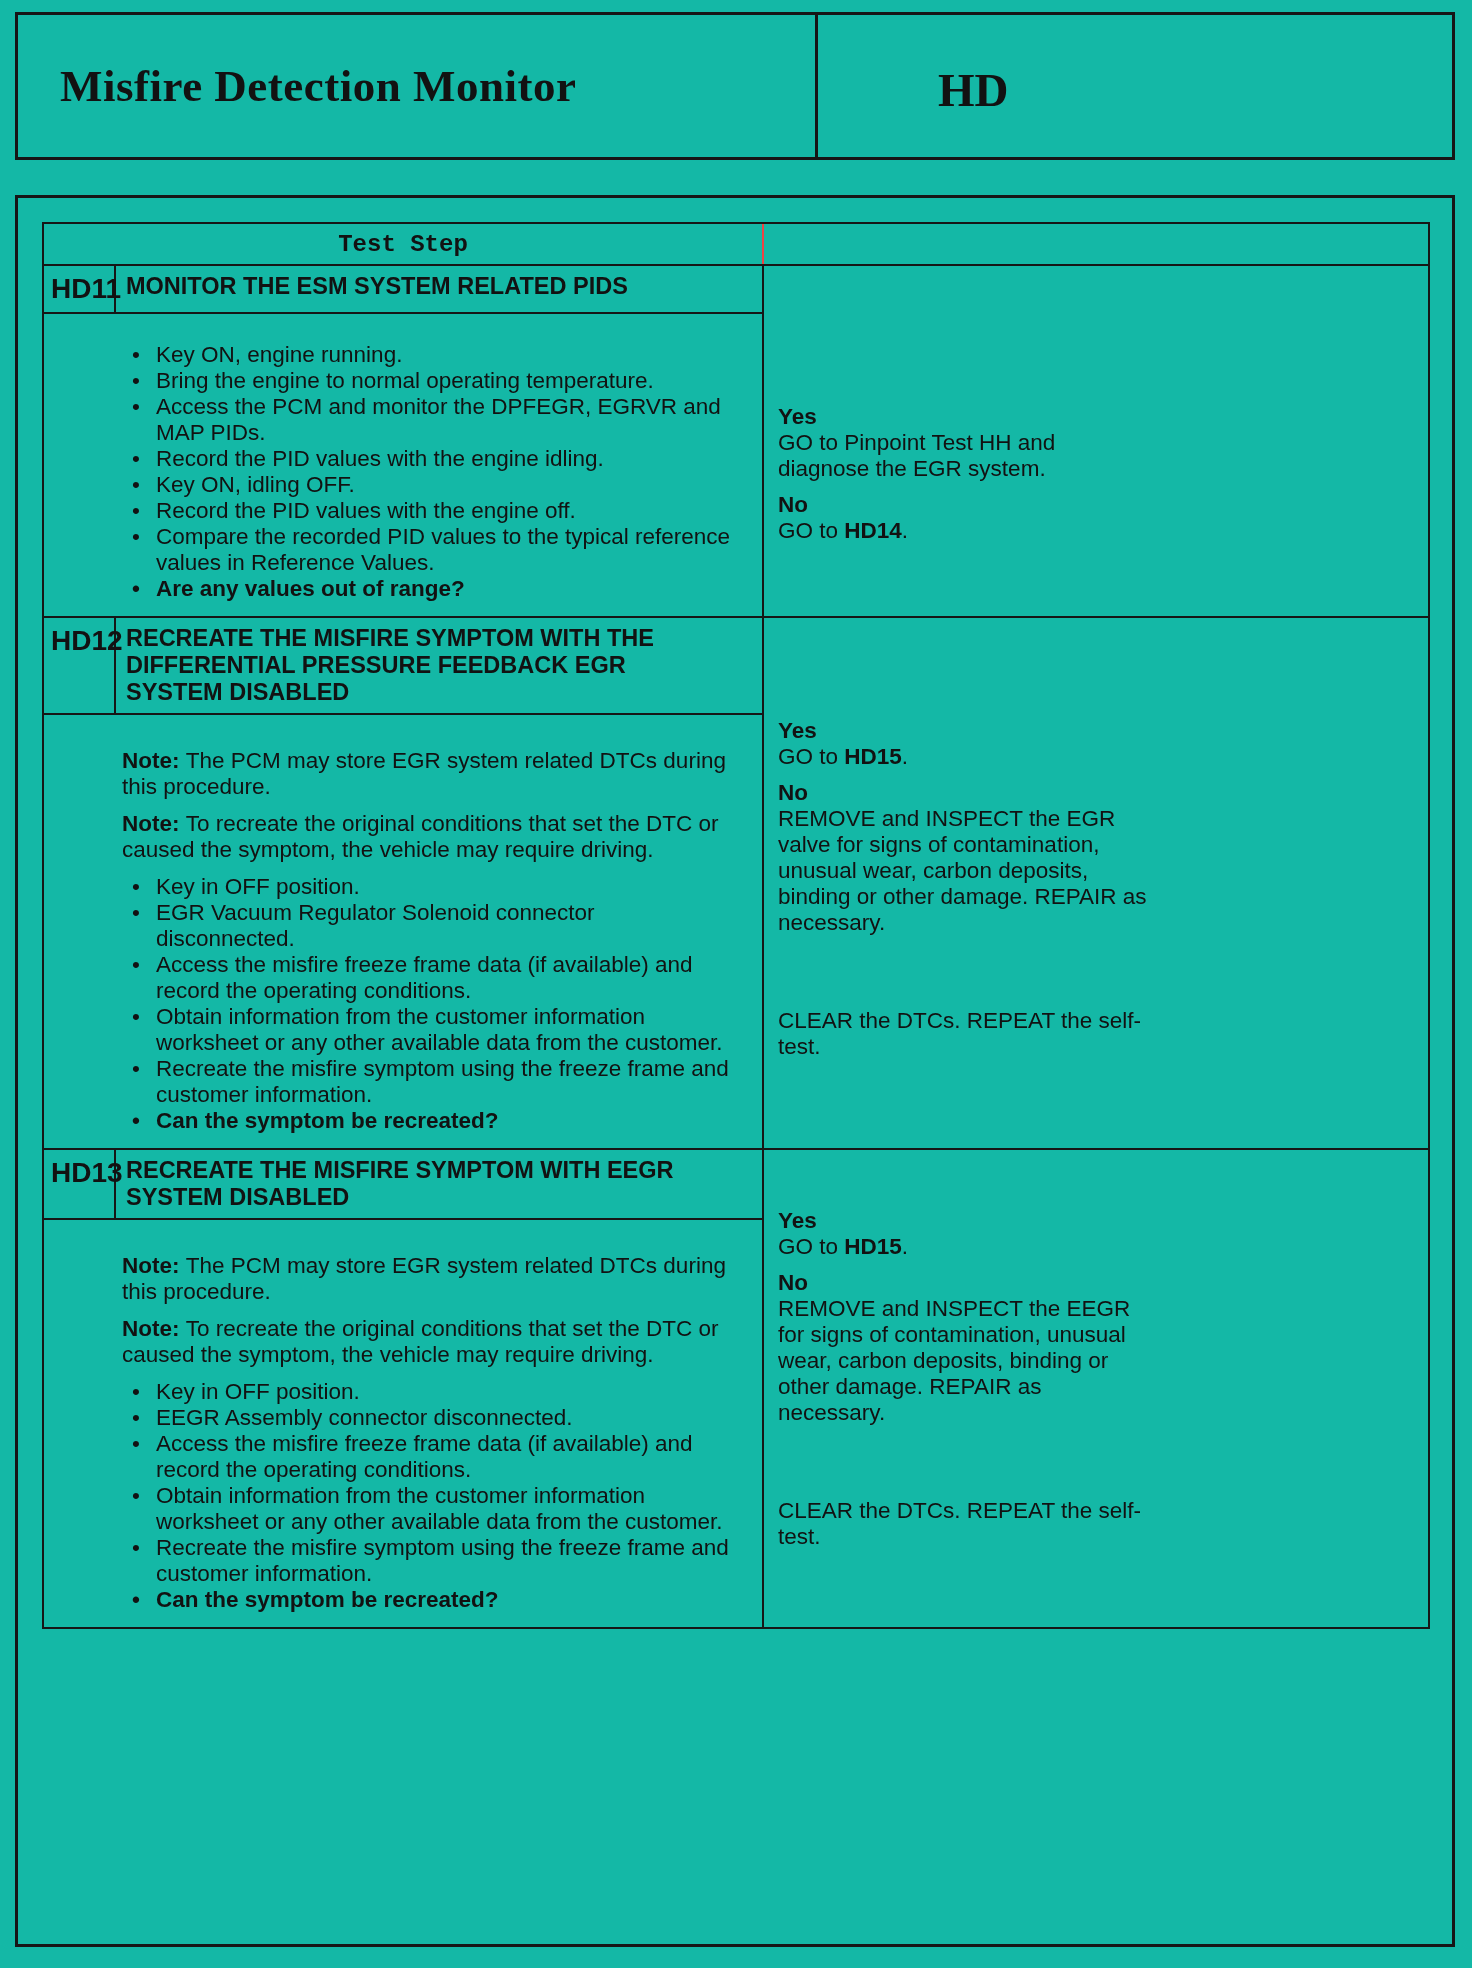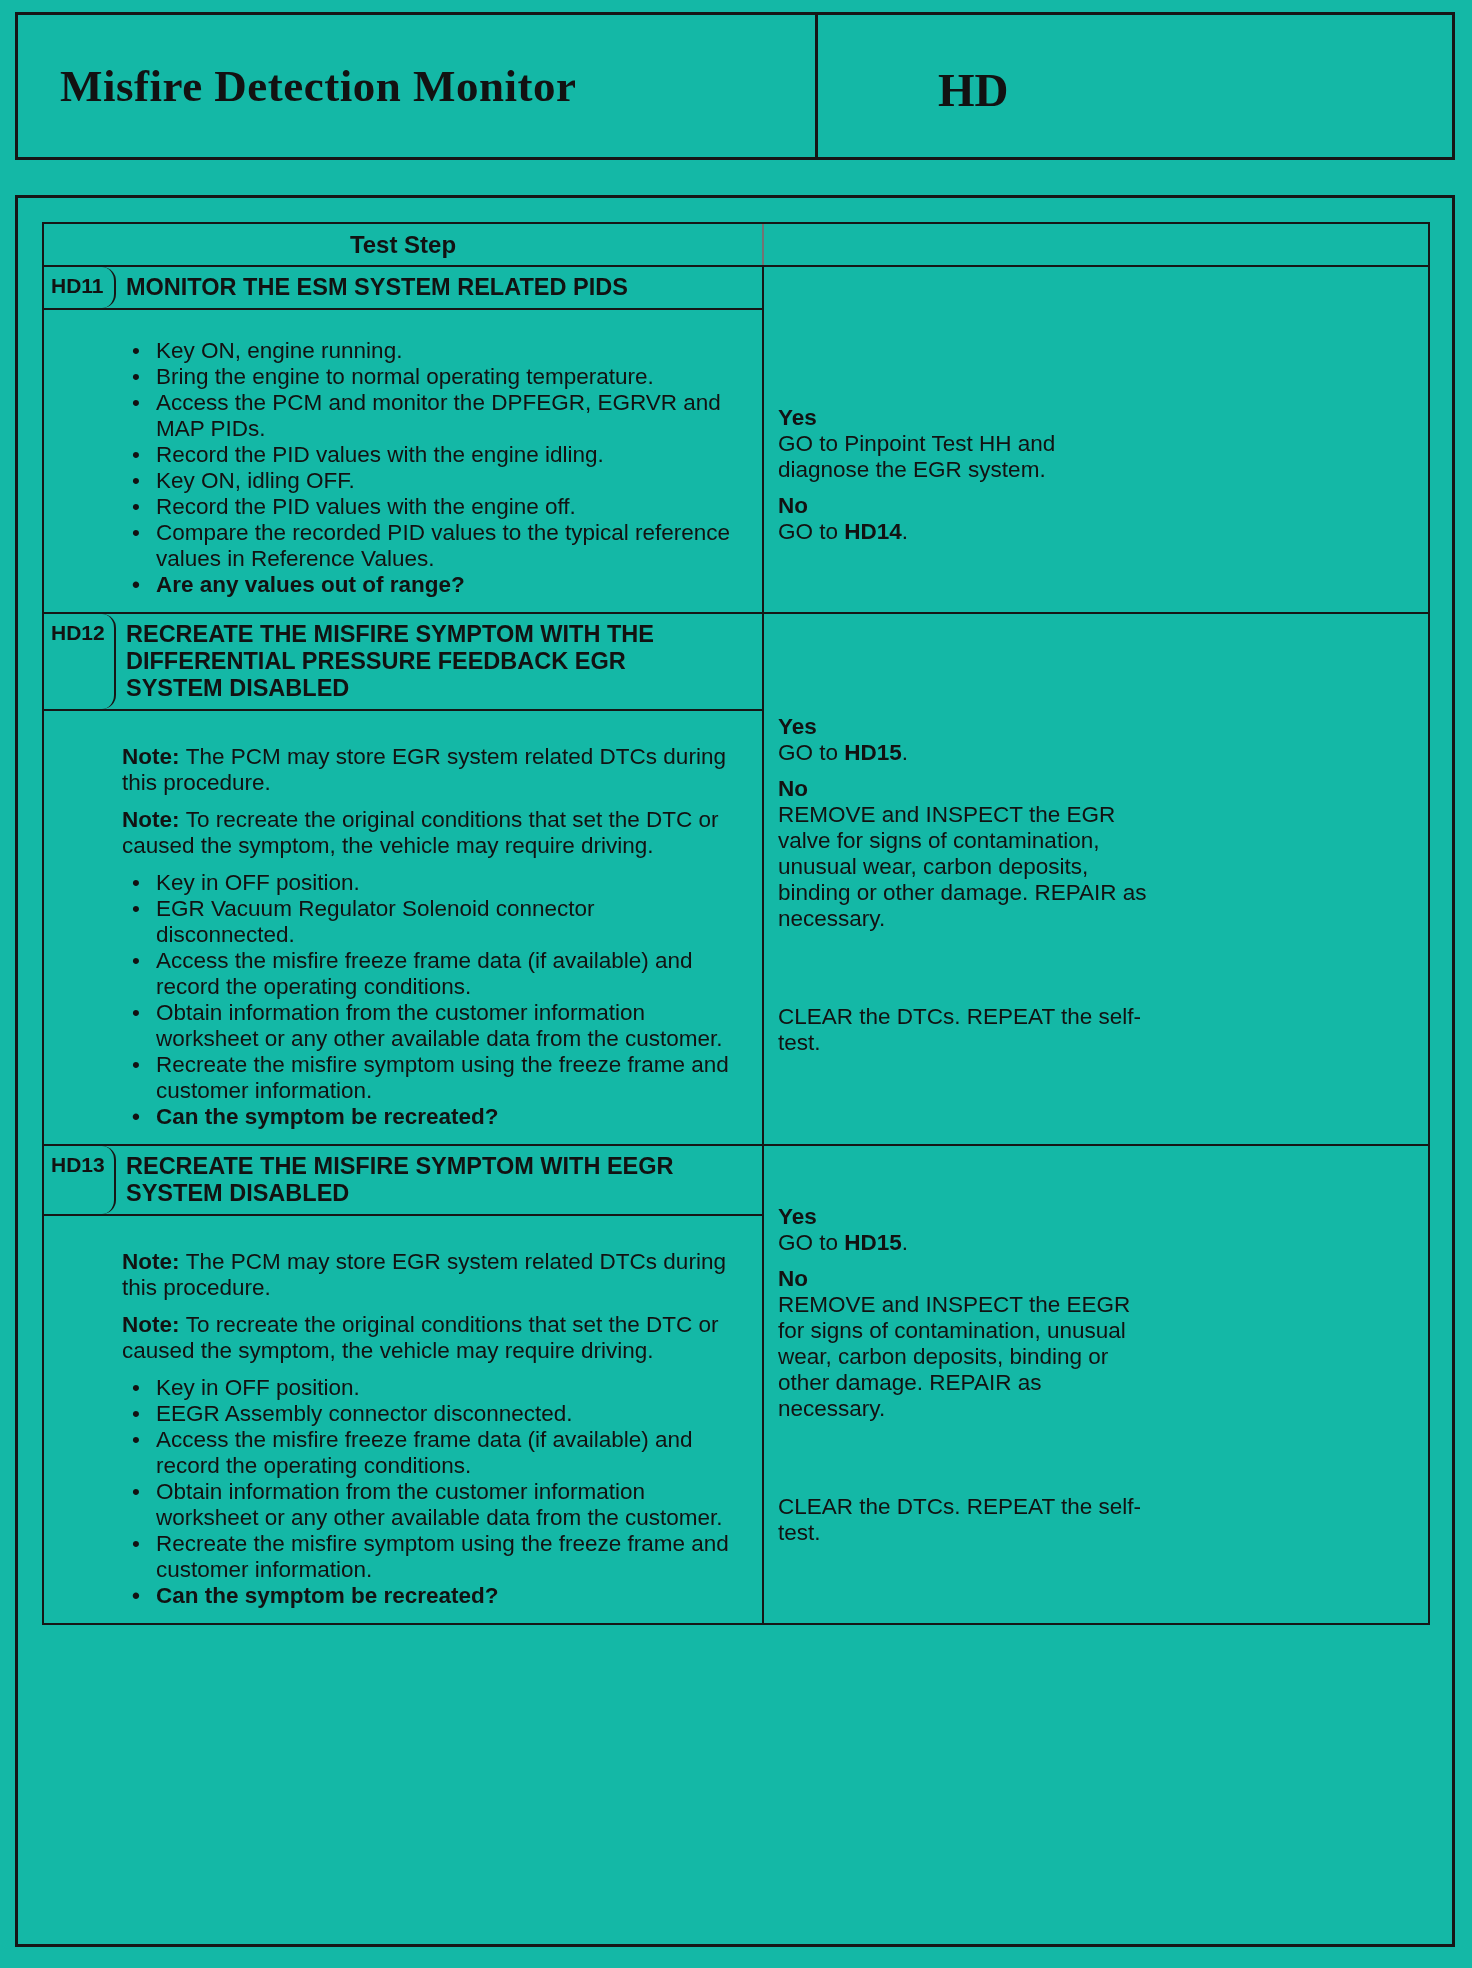--- a/index.html
+++ b/index.html
@@ -85,7 +85,8 @@
   }
   .th-left {
     width: 720px;
-    border-right: 2px solid #737373;
+    border-right: 2px solid #ef4444;
+    font-family: Liberation Mono, monospace;
   }
   .th-right { flex: 1; }
 

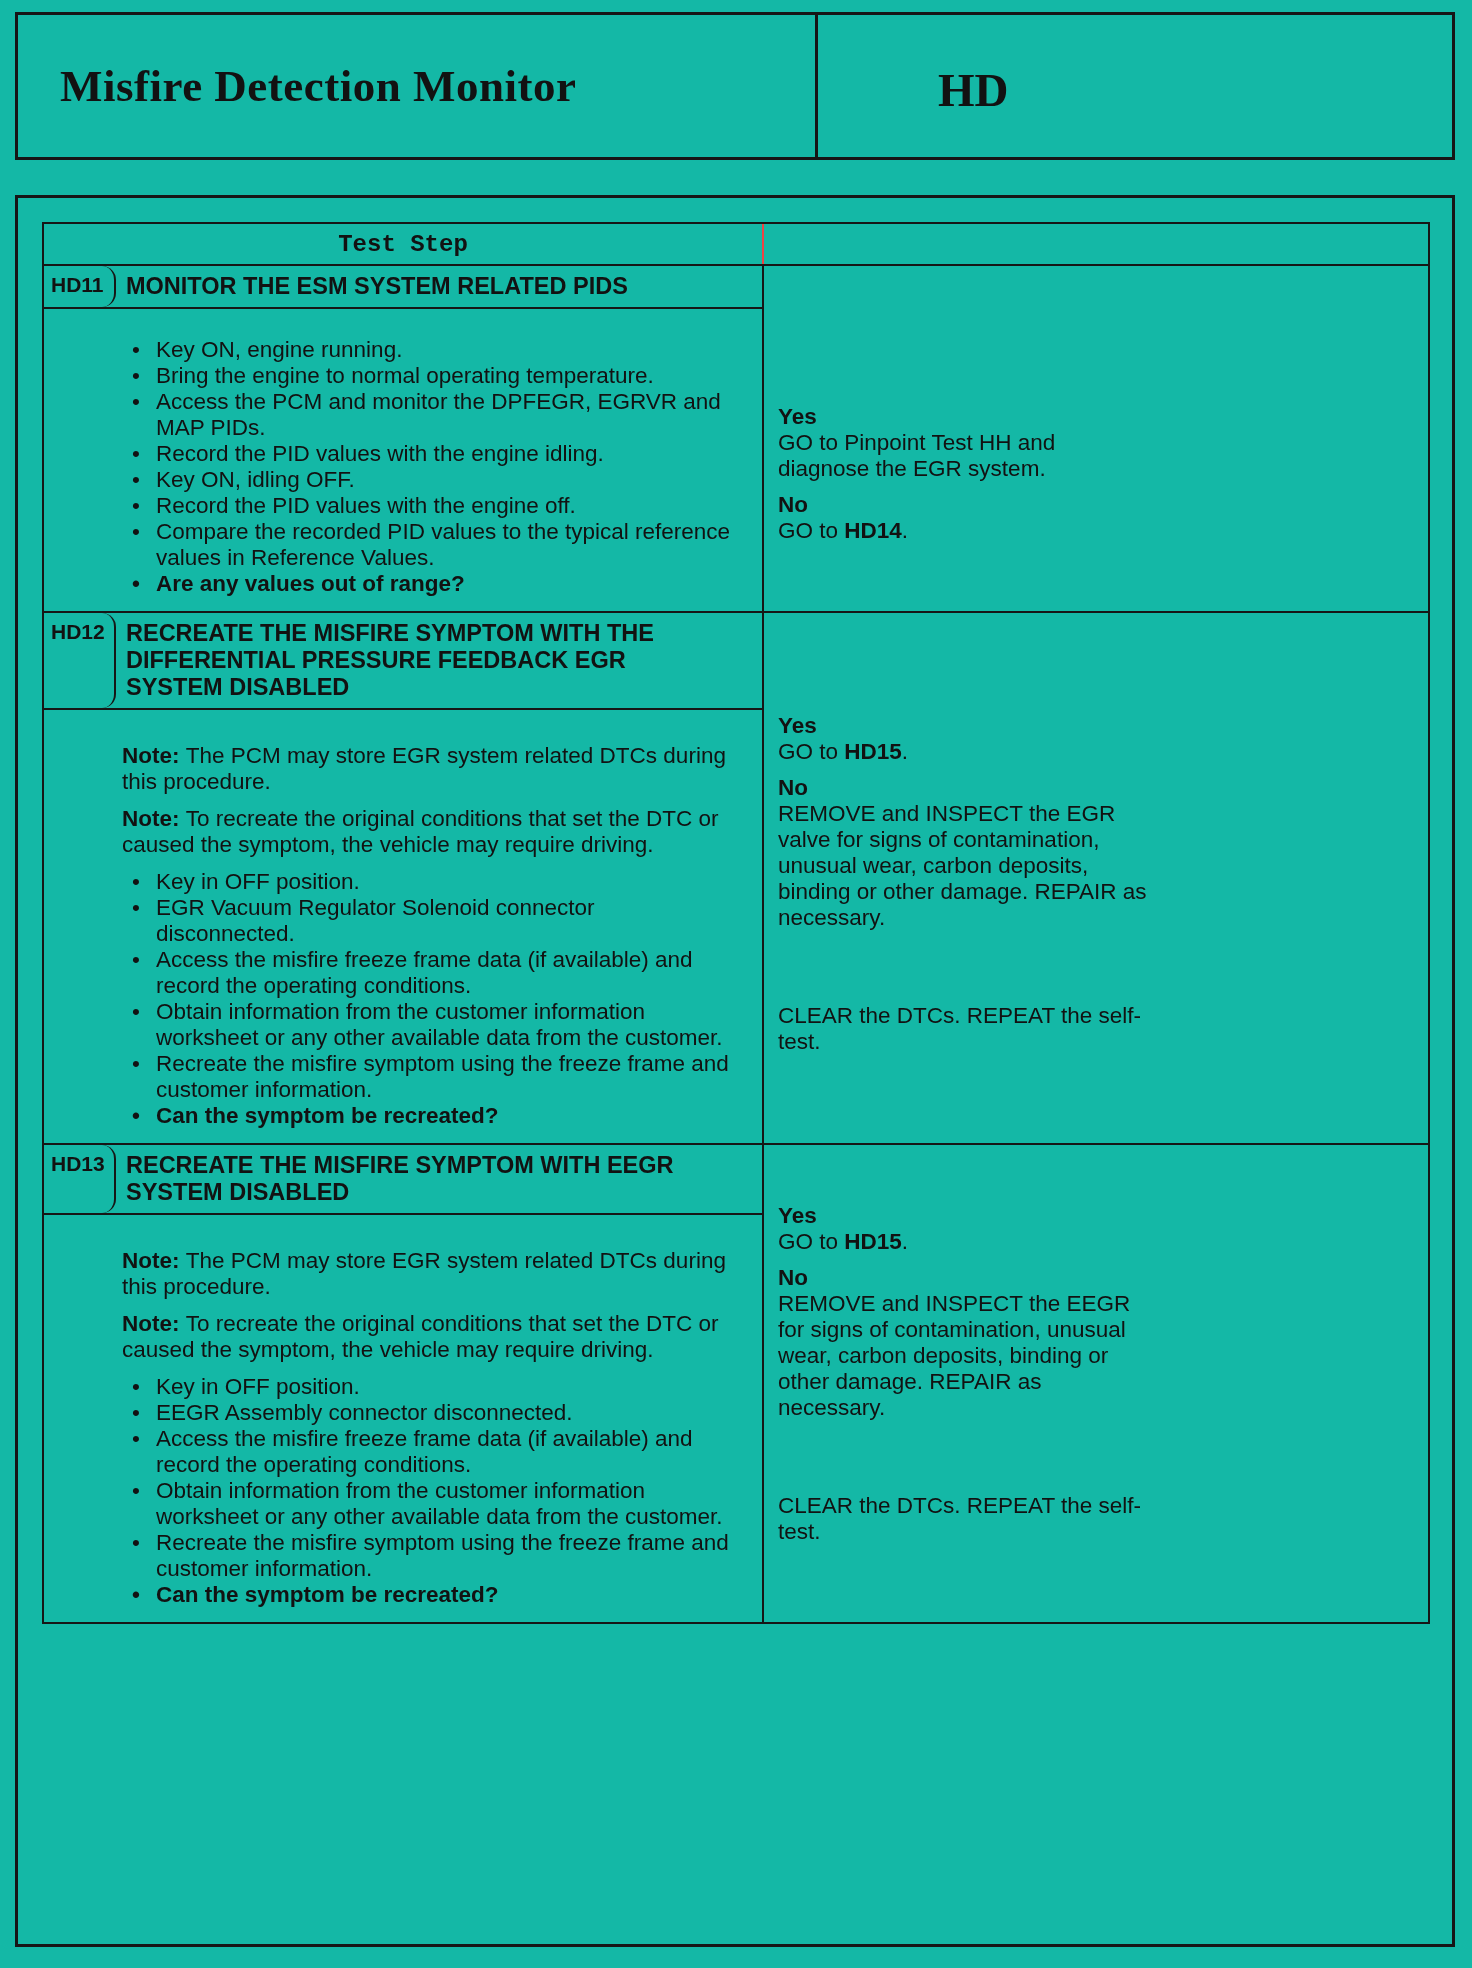--- a/index.html
+++ b/index.html
@@ -113,10 +113,9 @@
     flex-shrink: 0;
     border-right: 2px solid #161616;
     font-weight: bold;
-    font-size: 21px;
+    font-size: 28px;
     padding: 7px 0 7px 7px;
     box-sizing: border-box;
-    border-radius: 14px;
   }
   .title-cell {
     font-weight: bold;

